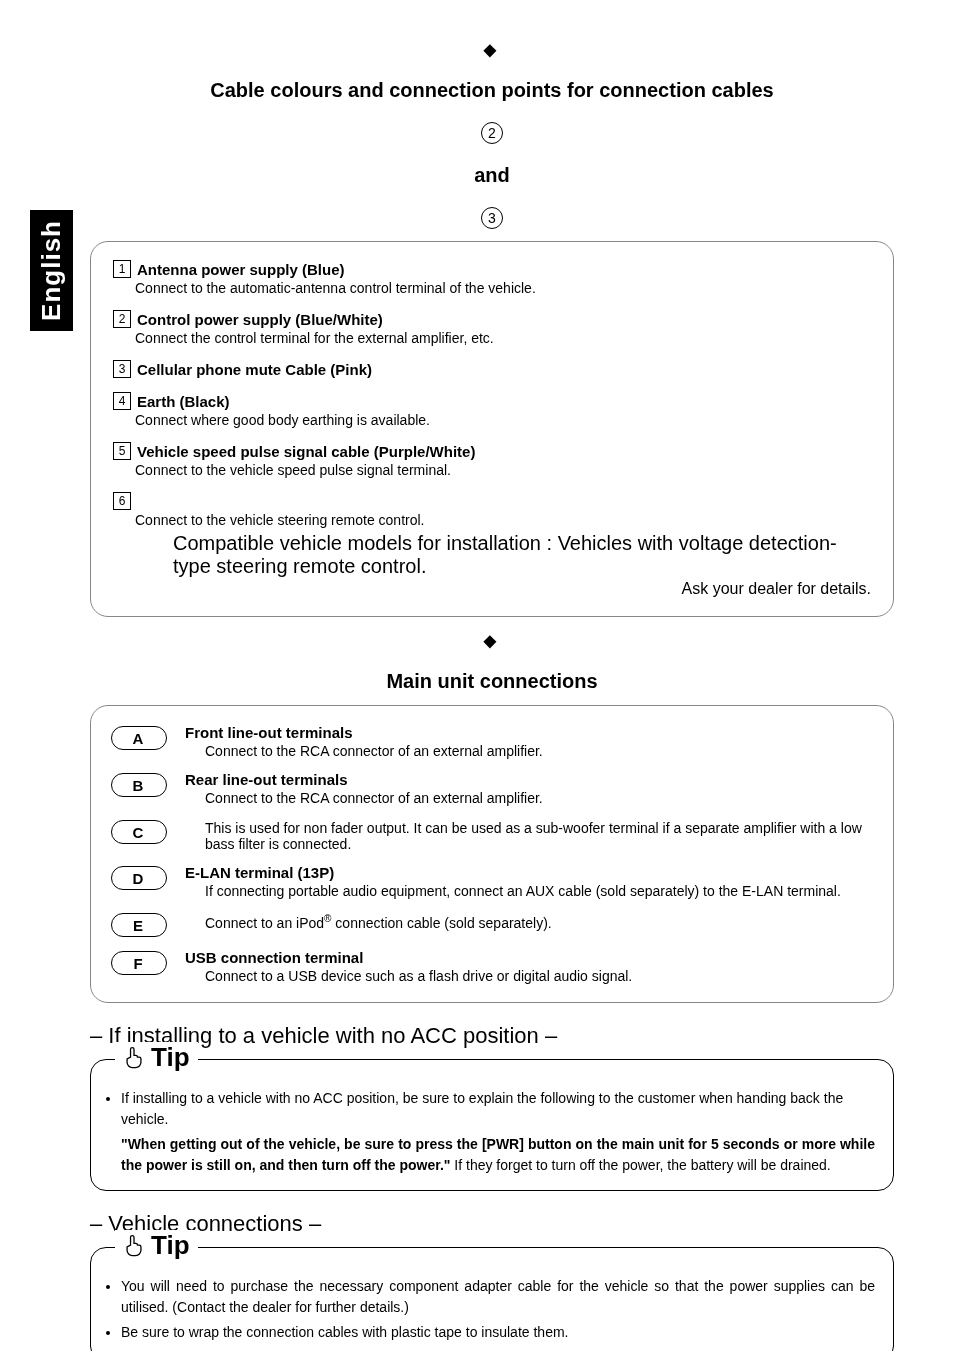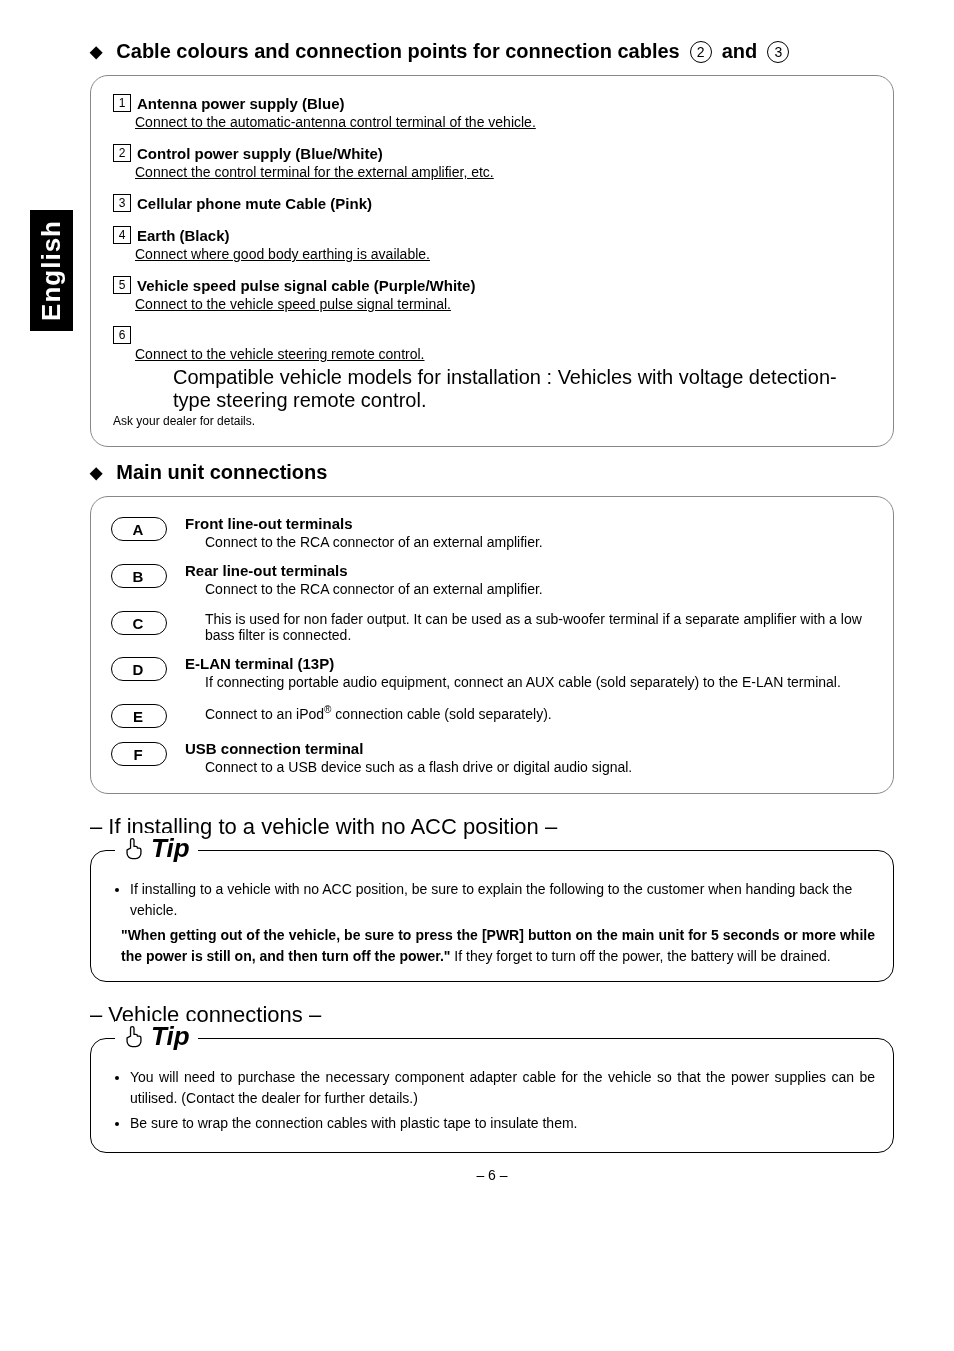--- a/index.html
+++ b/index.html
@@ -32,7 +32,8 @@
     margin: 0 0 12px 0;
     display:flex;
     align-items:center;
-    gap:10px;
+    gap:20px;
+    flex-direction:column;
   }
   .diamond::before{
     content:"◆"; font-size:16px; margin-right:4px;

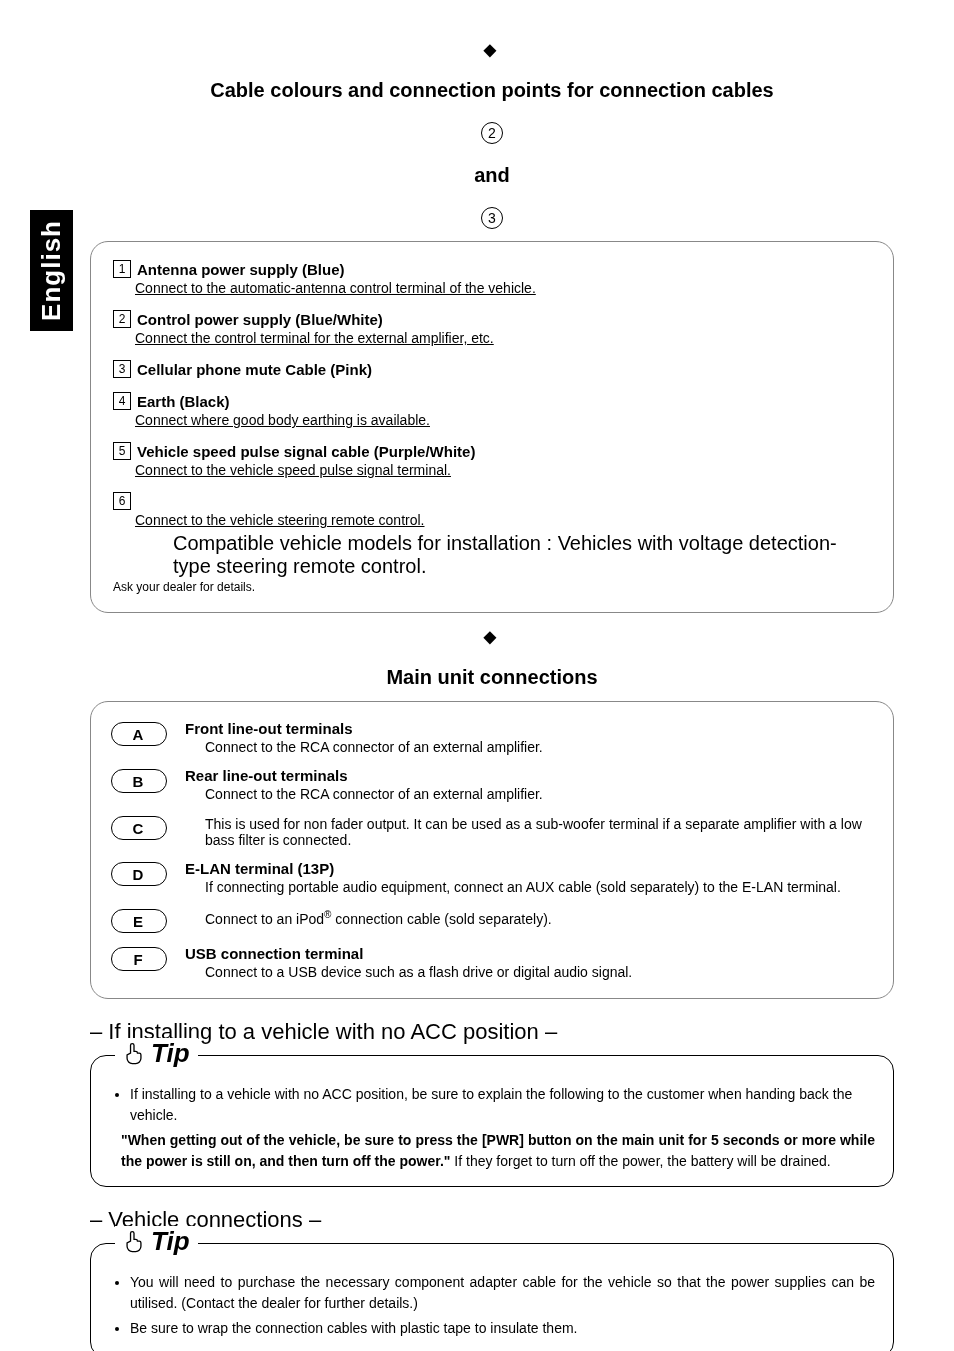--- a/index.html
+++ b/index.html
@@ -51,7 +51,7 @@
     border:1px solid #000; width:16px; height:16px; display:inline-flex; align-items:center; justify-content:center;
     font-size:12px; font-weight:normal;
   }
-  .item-desc { font-size:14px; margin-left:22px; margin-top:2px;text-decoration:underline;}
+  .item-desc { font-size:14px; margin-left:22px; margin-top:2px;}
   .compat { font-size:20px; text-align:left; margin-left:60px; margin-top:4px; }
   .compat2 { font-size:12px; text-align:left; margin-top:2px;}
   .letter-row { display:flex; gap:18px; margin-bottom:12px; align-items:flex-start; margin-left:-40px;}

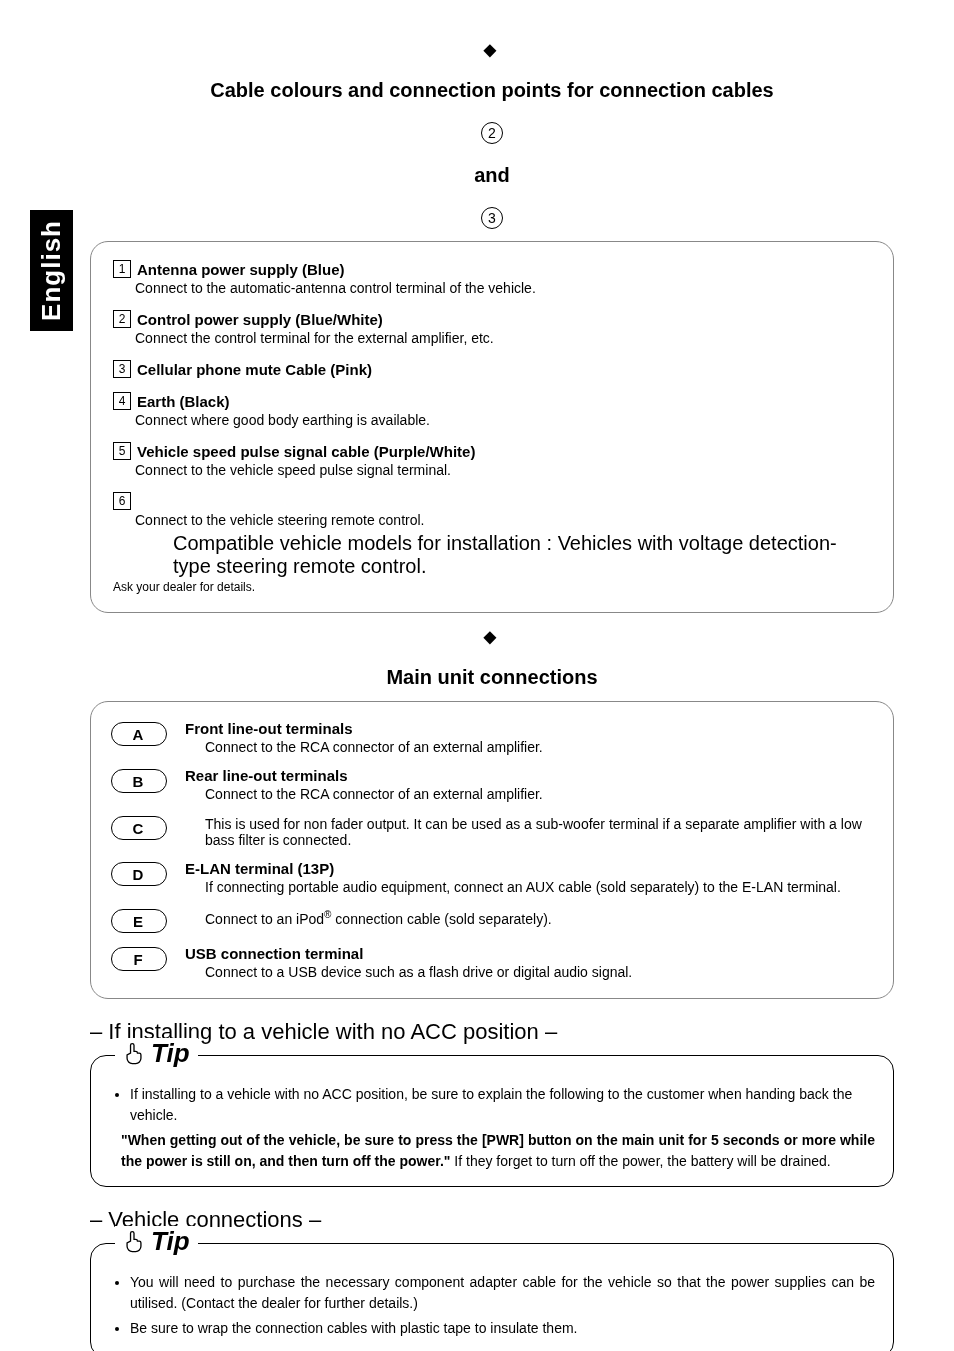--- a/index.html
+++ b/index.html
@@ -53,7 +53,7 @@
   }
   .item-desc { font-size:14px; margin-left:22px; margin-top:2px;}
   .compat { font-size:20px; text-align:left; margin-left:60px; margin-top:4px; }
-  .compat2 { font-size:12px; text-align:left; margin-top:2px;}
+  .compat2 { font-size:16px; text-align:right; margin-top:2px;}
   .letter-row { display:flex; gap:18px; margin-bottom:12px; align-items:flex-start; margin-left:-40px;}
   .letter-capsule {
     border:1.5px solid #000; border-radius:12px; width:54px; height:22px;

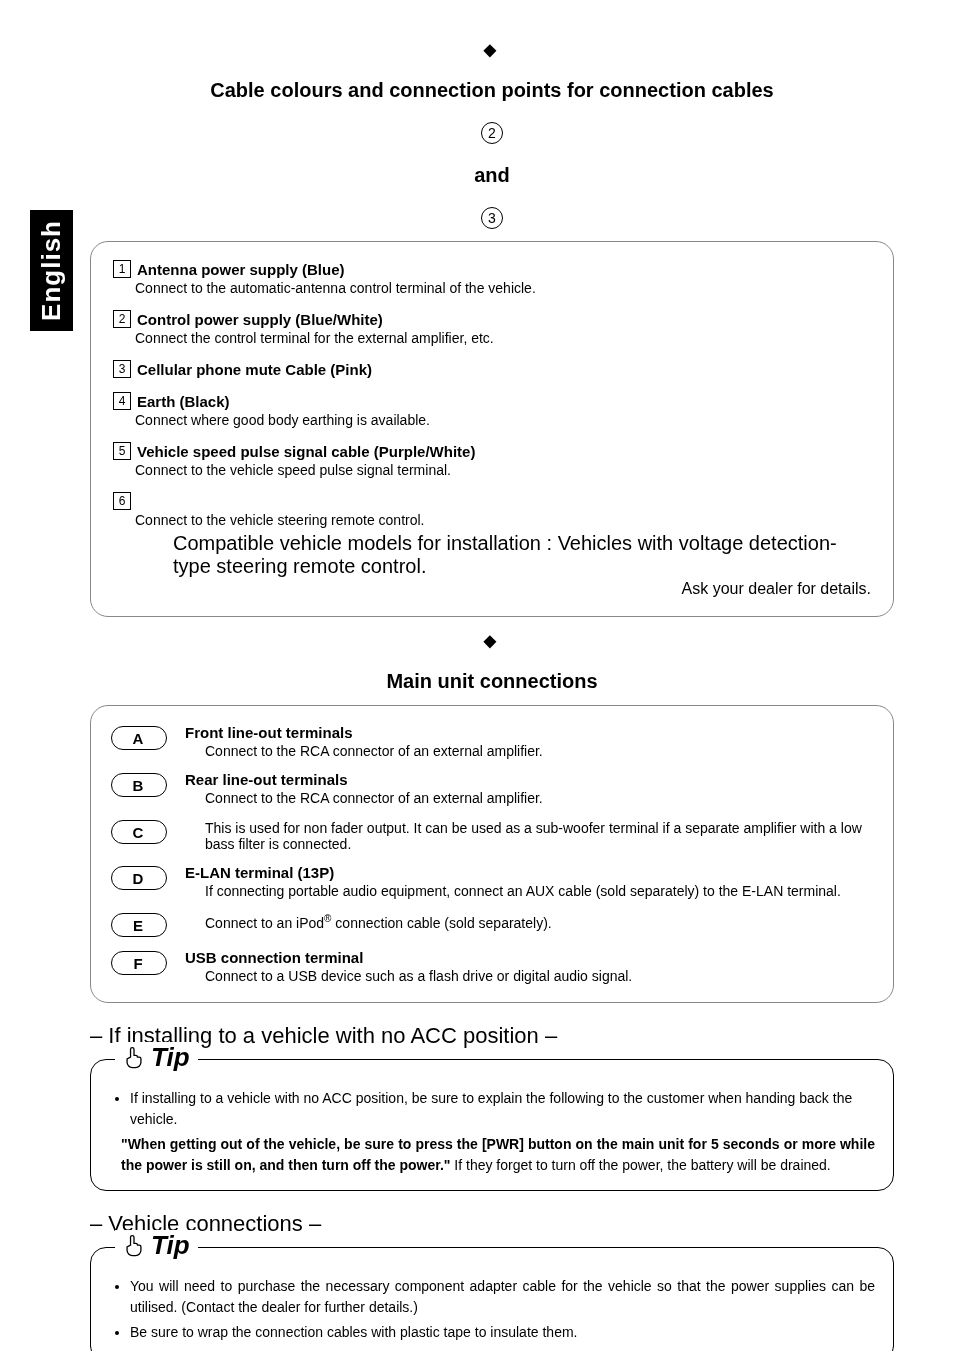--- a/index.html
+++ b/index.html
@@ -76,7 +76,7 @@
   .tip-legend{
     position:absolute; top:-18px; left:24px; background:#fff;
     padding:0 8px; display:flex; align-items:center; gap:6px;
-    font-size:26px; font-weight:bold;font-style:italic;
+    font-size:26px; font-weight:bold;
   }
   .tip-legend svg { width:22px; height:26px;}
   .tip-text { font-size:14px; line-height:1.5;}

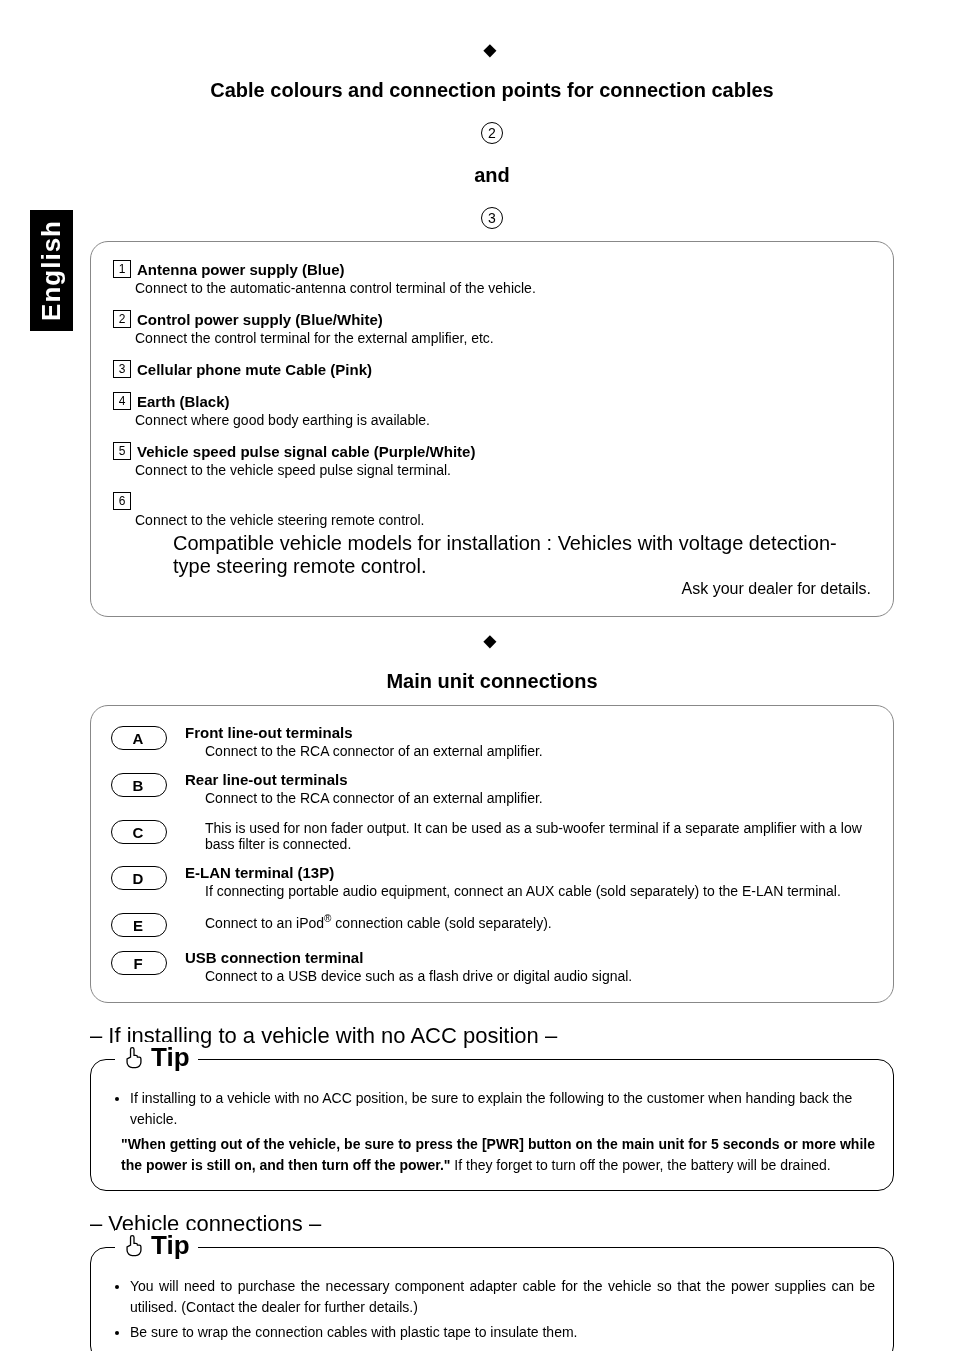--- a/index.html
+++ b/index.html
@@ -81,7 +81,7 @@
   .tip-legend svg { width:22px; height:26px;}
   .tip-text { font-size:14px; line-height:1.5;}
   .tip-text ul{ margin:0; padding-left:12px;}
-  .tip-text li{ margin-bottom:4px;margin-left:9px;}
+  .tip-text li{ margin-bottom:4px;}
   .pagenum{ text-align:center; font-size:14px; margin-top:8px;}
   sup{font-size:10px;}
 </style>

